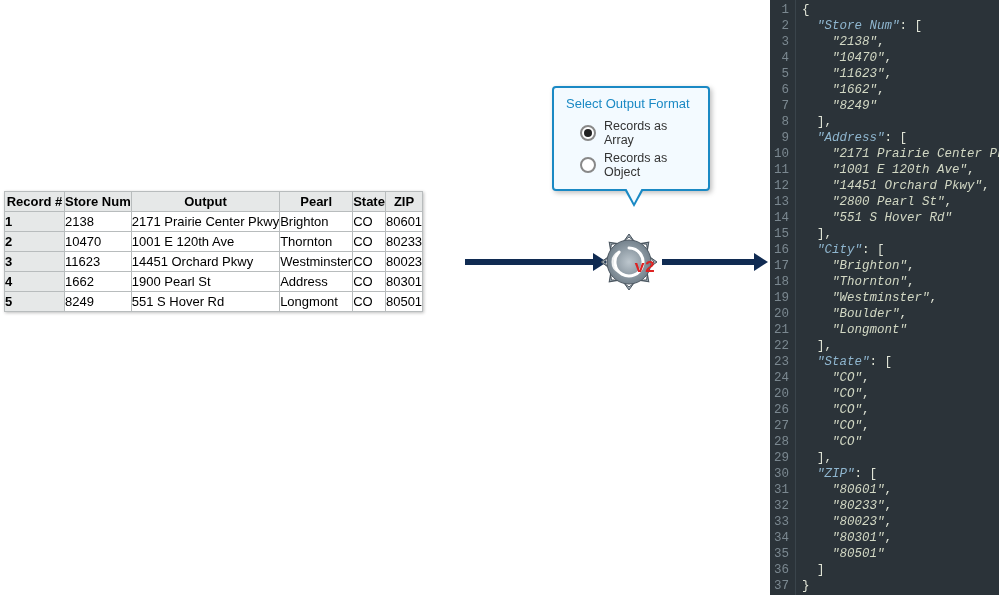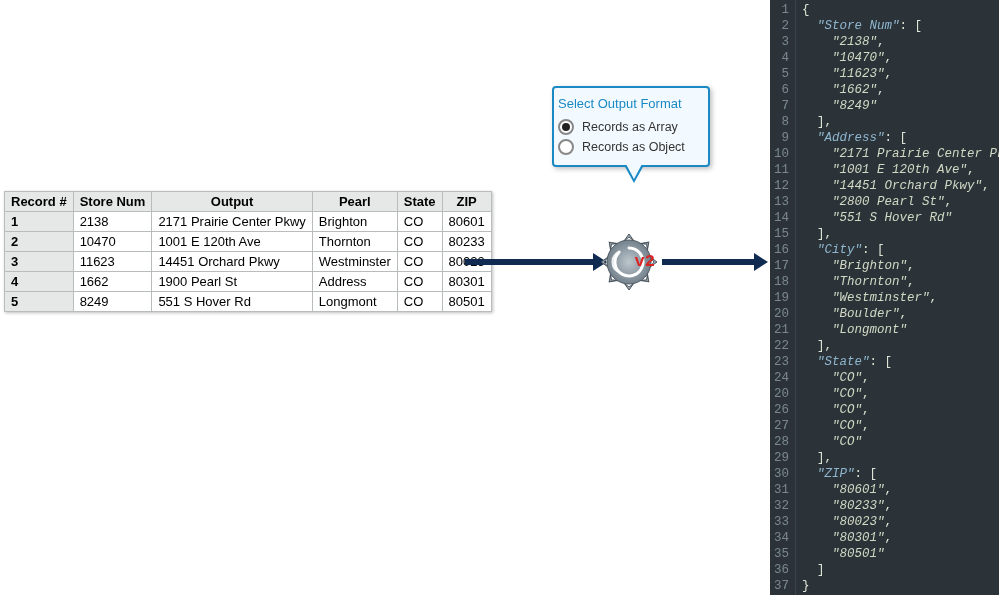--- a/index.html
+++ b/index.html
@@ -104,7 +104,7 @@
     background: #f3faff;
     border-radius: 4px;
     box-shadow: 2px 2px 5px rgba(0,0,0,0.25);
-    padding: 8px 10px 10px 4px;
+    padding: 8px 10px 10px 12px;
   }
   .popup-title {
     color: #1a89c4;

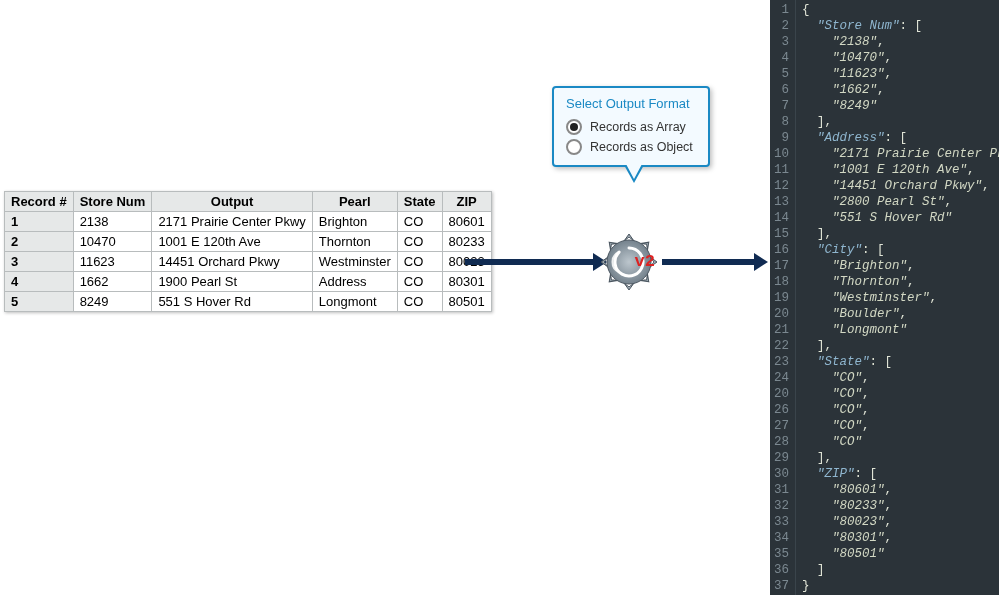--- a/index.html
+++ b/index.html
@@ -119,6 +119,7 @@
     font-size: 12.5px;
     color: #333;
     cursor: pointer;
+    margin-left: 14px;
   }
   .radio {
     width: 16px; height: 16px;

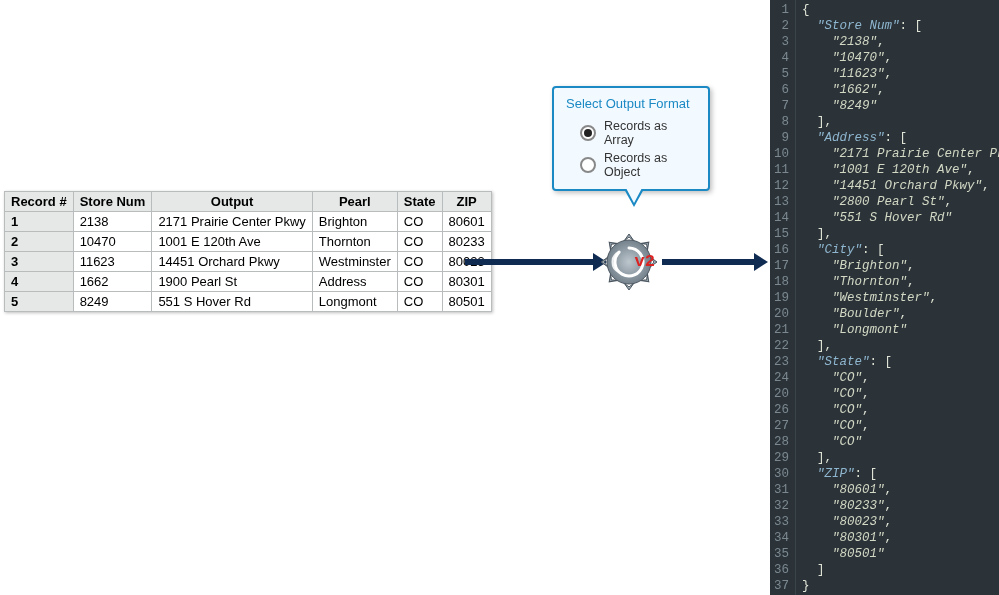--- a/index.html
+++ b/index.html
@@ -25,7 +25,7 @@
   }
   .data-table th, .data-table td {
     border: 1px solid #b8bcbd;
-    padding: 2px 6px;
+    padding: 2px 0;
     text-align: left;
     white-space: nowrap;
   }

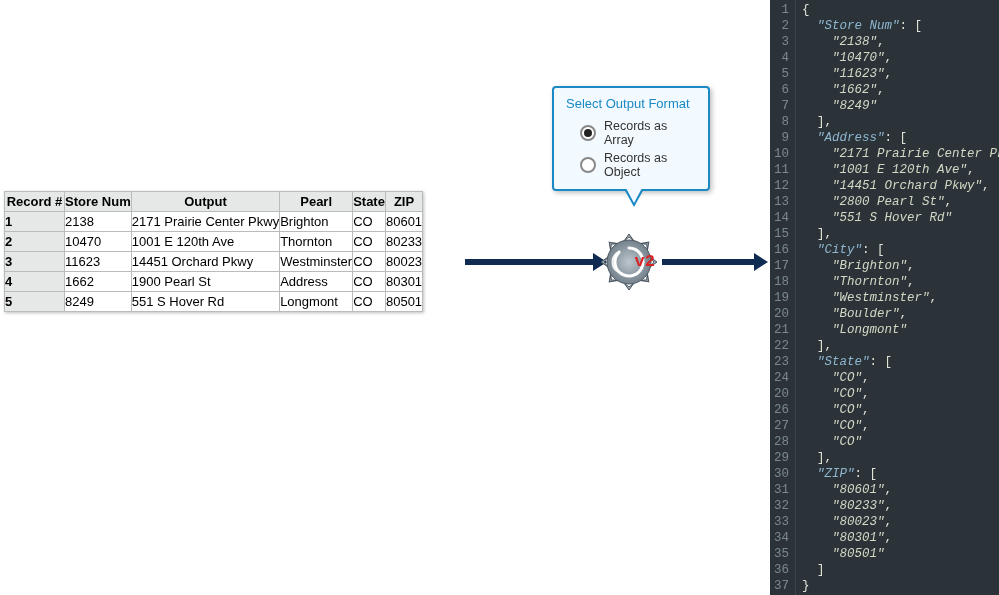--- a/index.html
+++ b/index.html
@@ -87,7 +87,7 @@
   .gear-label {
     position: absolute;
     right: 5px;
-    bottom: 22px;
+    bottom: 16px;
     font-family: "Courier New", monospace;
     font-size: 17px;
     font-weight: bold;

